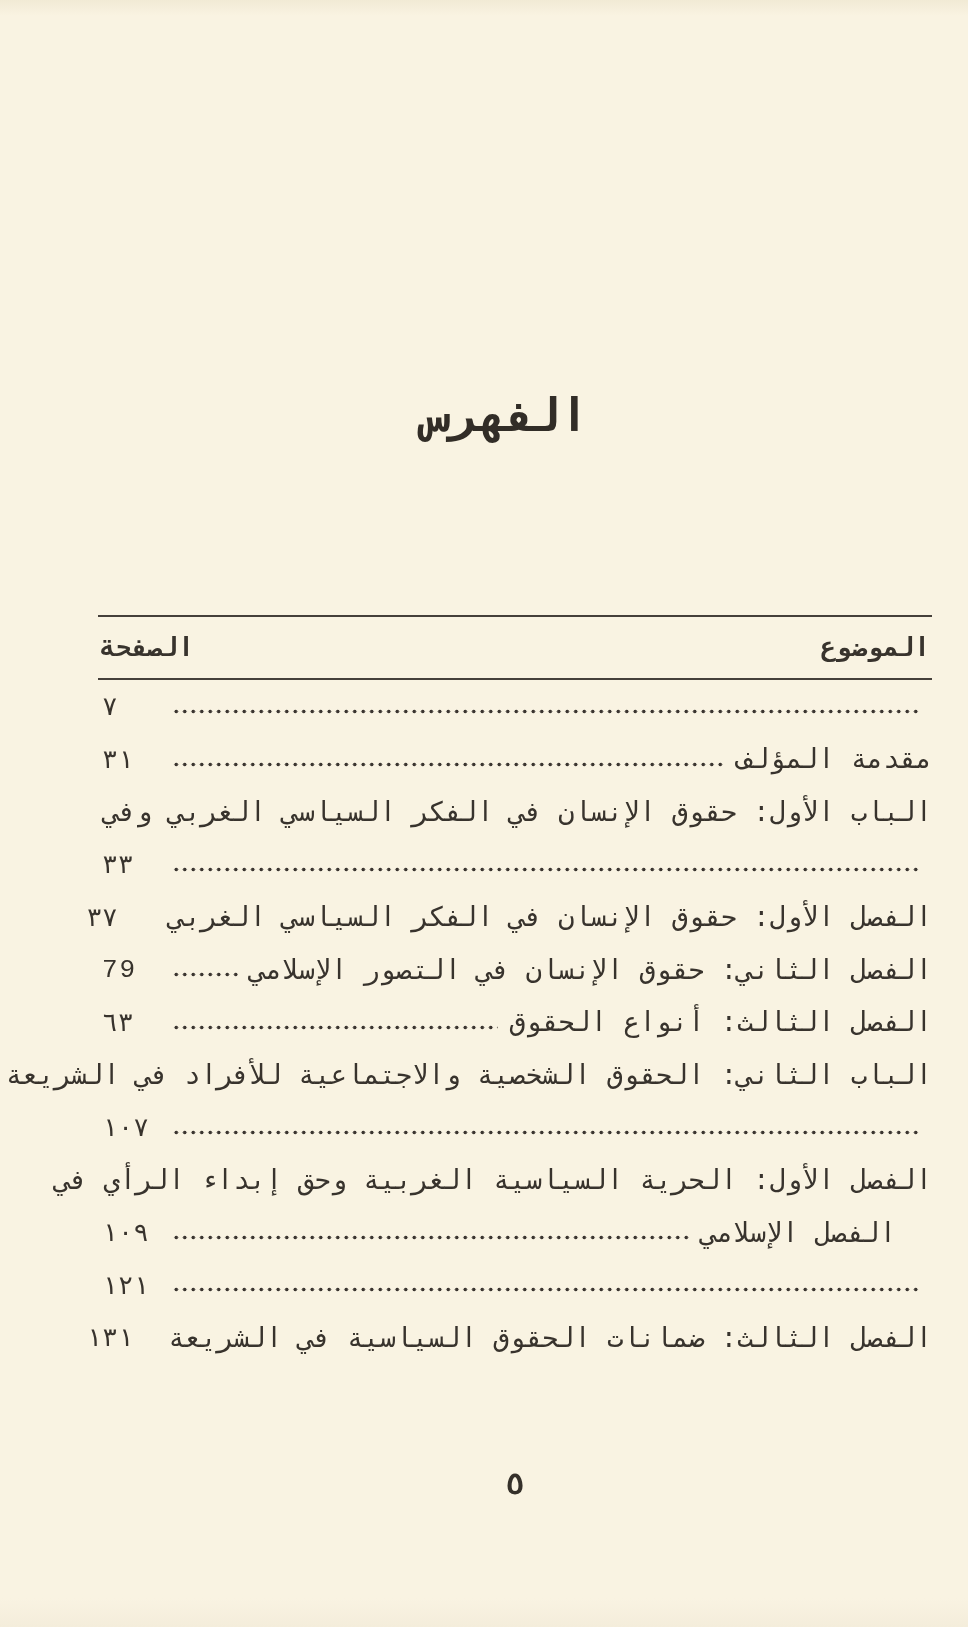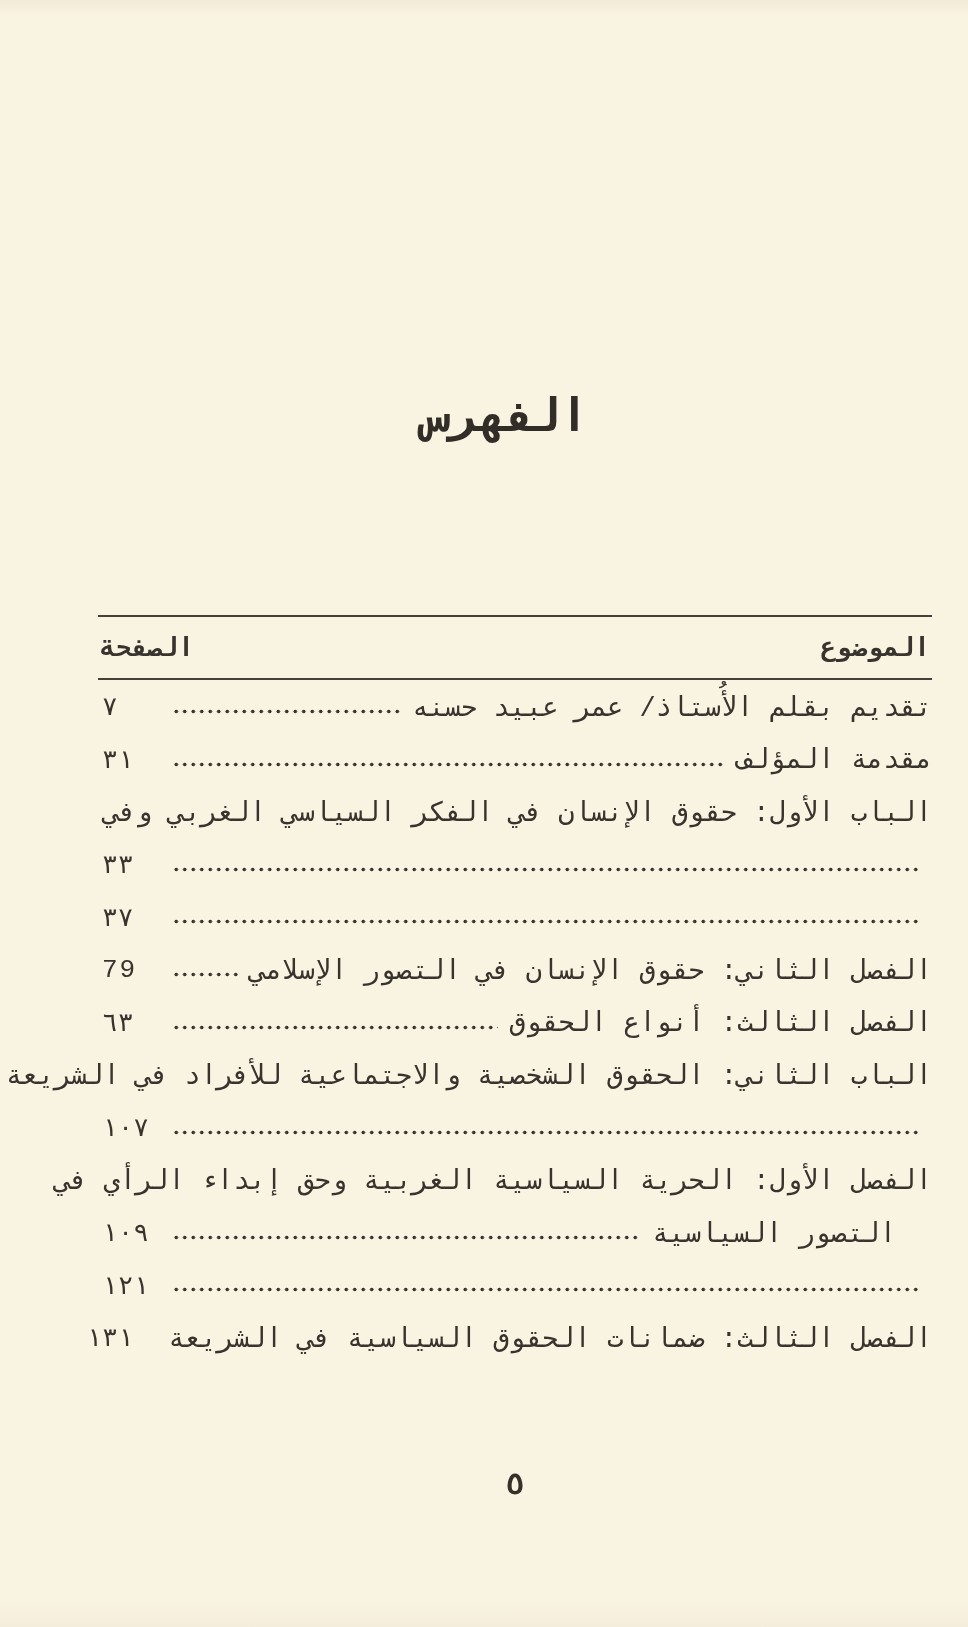--- a/index.html
+++ b/index.html
@@ -99,7 +99,6 @@
 
   <div class="toc-list" id="toc-list">
     <div class="toc-row">
-      <span class="row-text">تقديم بقلم الأُستاذ/ عمر عبيد حسنه</span>
       <span class="leader dotted"></span>
       <span class="row-page">٧</span>
     </div>

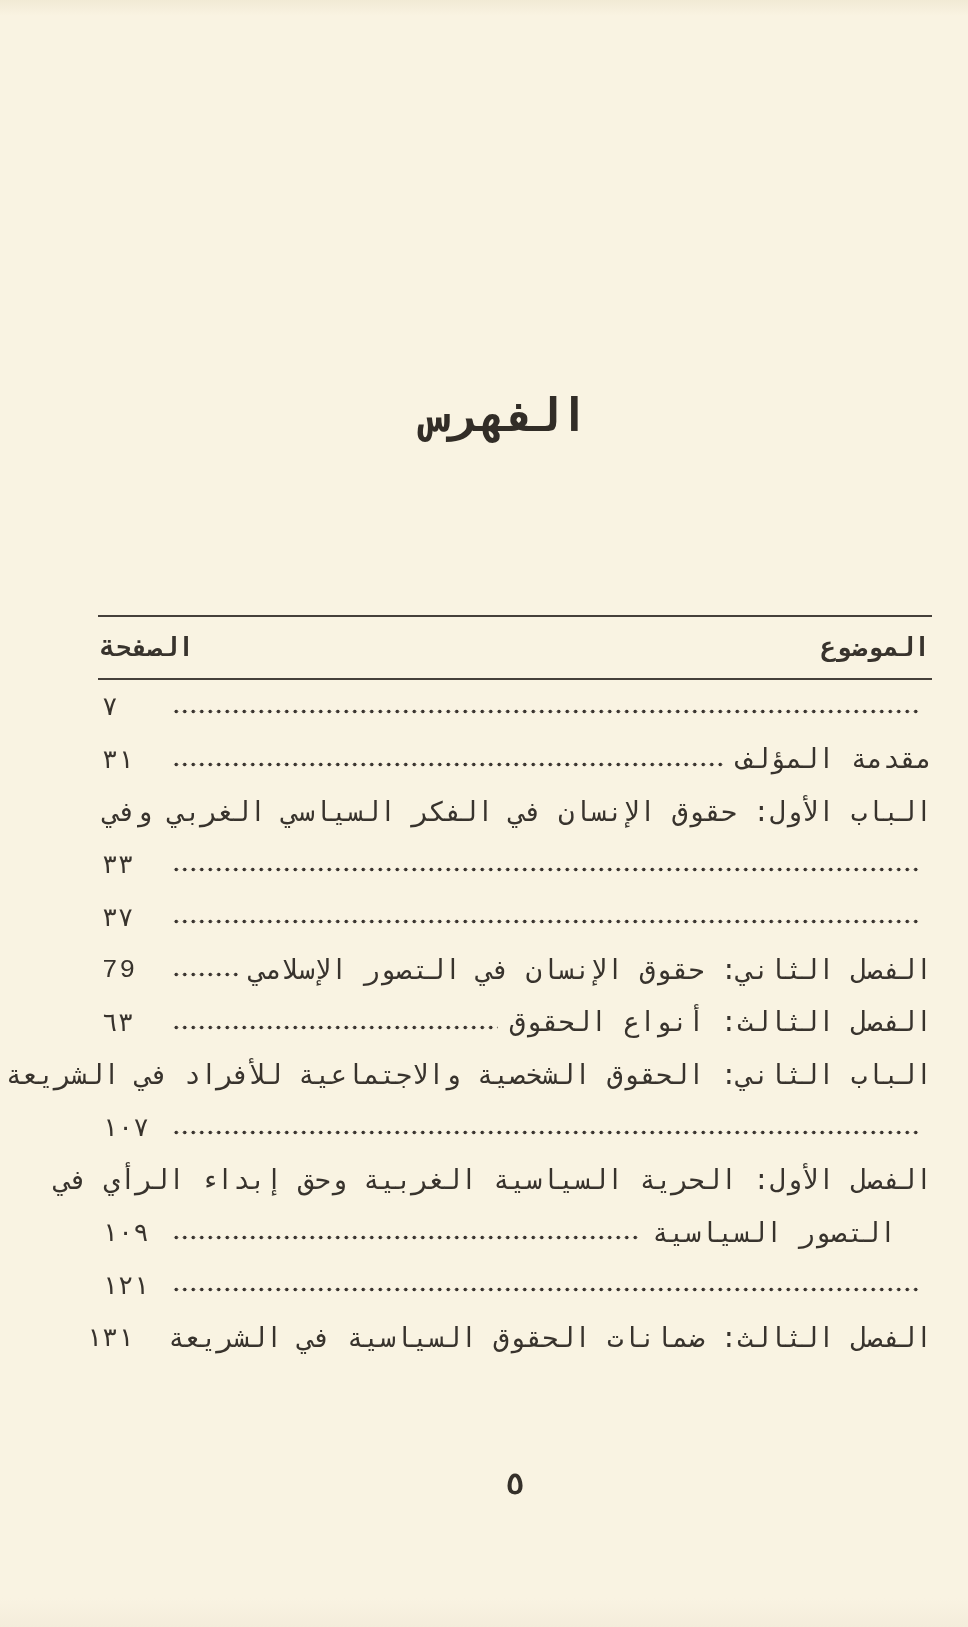--- a/index.html
+++ b/index.html
@@ -120,6 +120,7 @@
     </div>
 
     <div class="toc-row">
+      <span class="row-text">الفصل الأول: حقوق الإنسان في الفكر السياسي الغربي</span>
       <span class="leader dotted"></span>
       <span class="row-page">٣٧</span>
     </div>

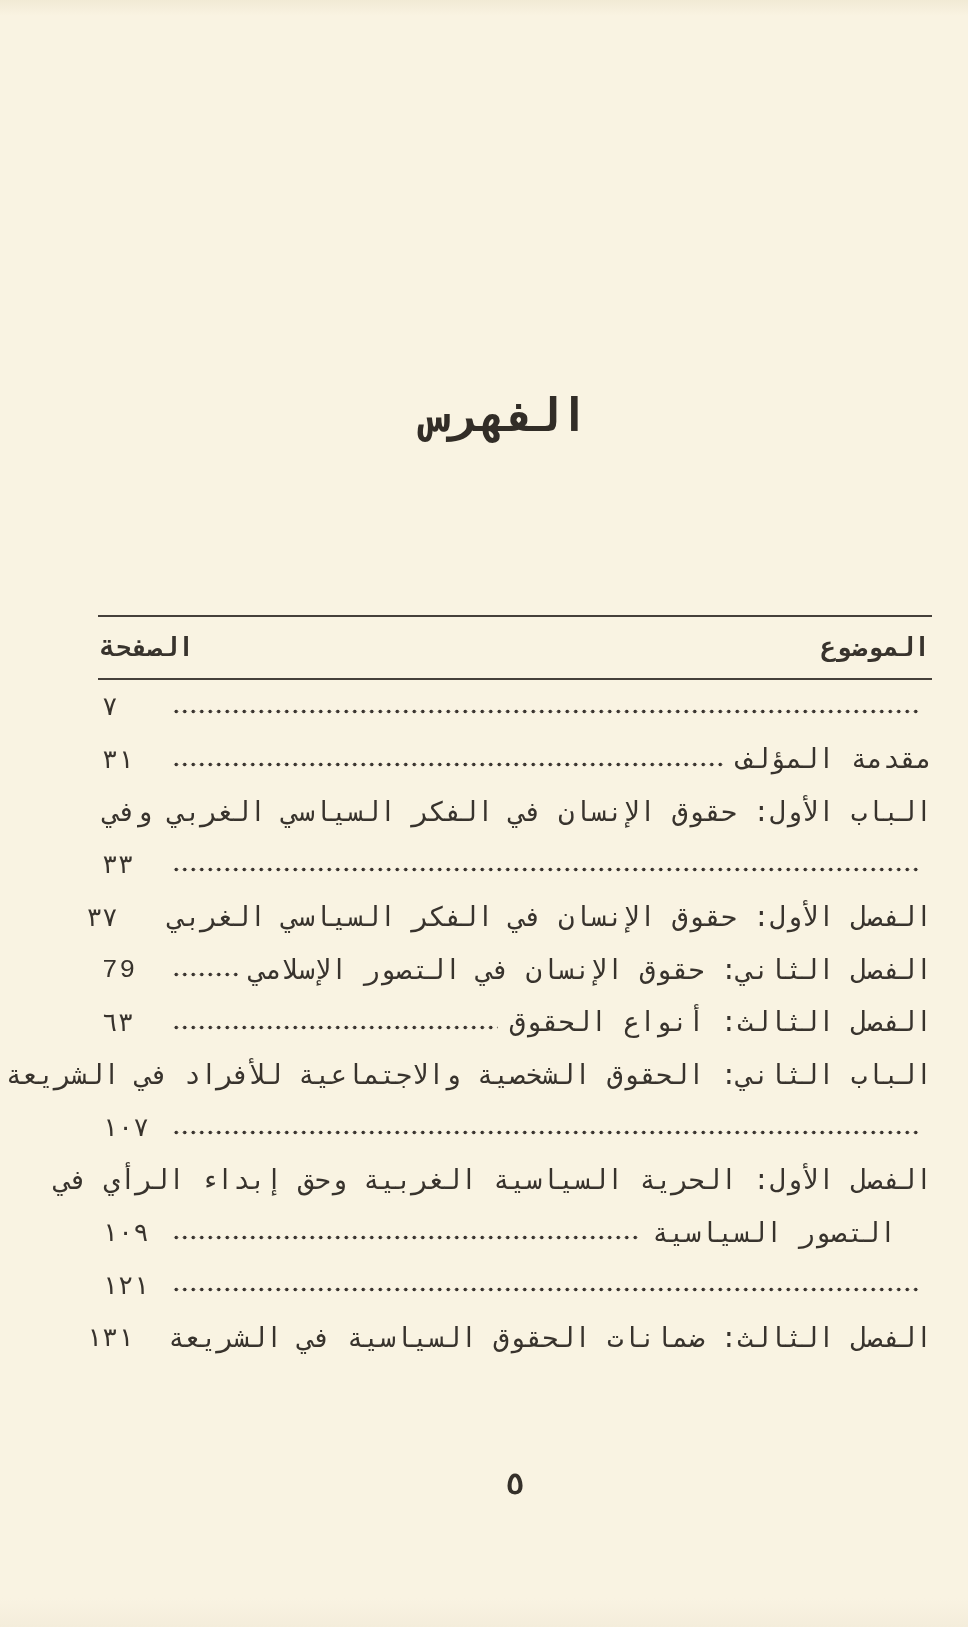--- a/index.html
+++ b/index.html
@@ -154,7 +154,7 @@
     </div>
 
     <div class="toc-row indent">
-      <span class="row-text">التصور السياسية</span>
+      <span class="row-text">الفصل الإسلامي</span>
       <span class="leader dotted"></span>
       <span class="row-page">١٠٩</span>
     </div>

